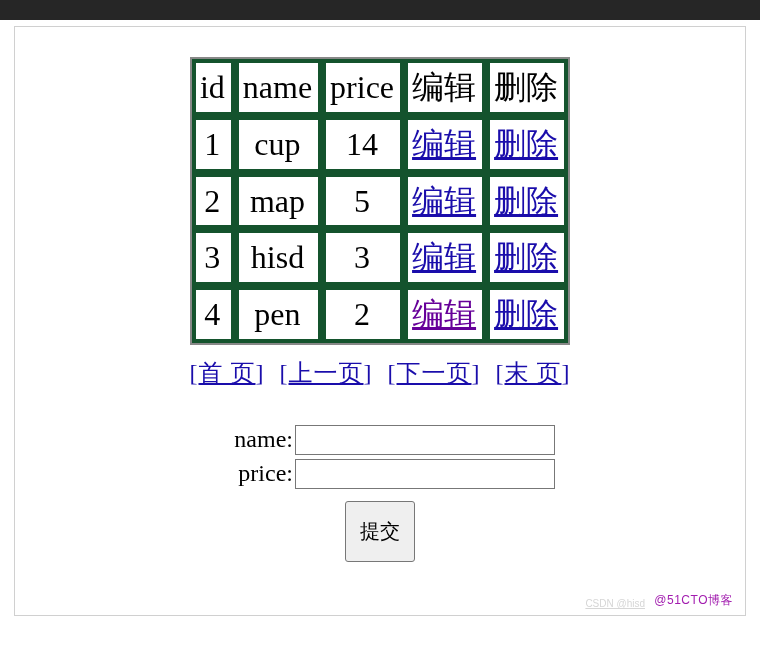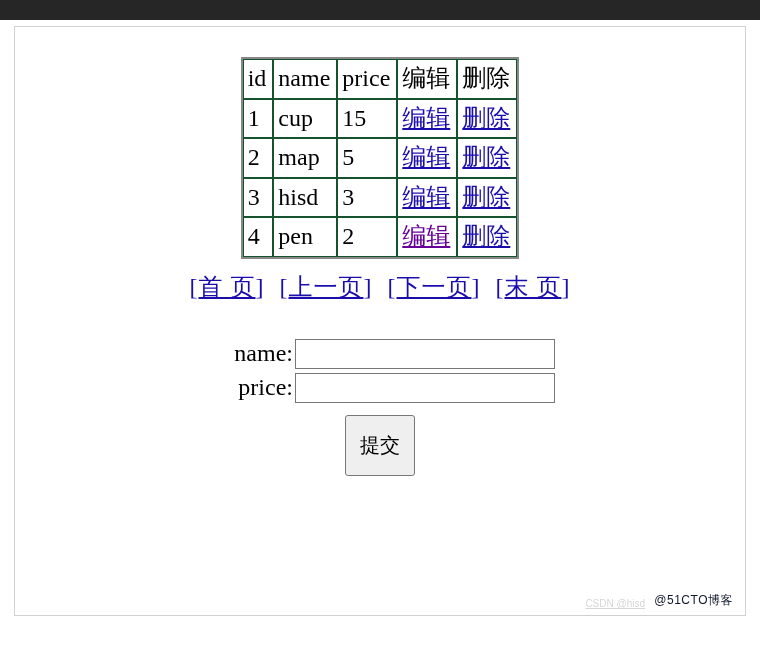--- a/index.html
+++ b/index.html
@@ -32,11 +32,11 @@
       border: 2px solid #888;
     }
     table.data th, table.data td {
-      border: 1px solid #14532d;
+      border: 4px solid #14532d;
       padding: 2px 6px 2px 4px;
-      text-align: left;
+      text-align: center;
       font-weight: normal;
-      font-size: 24px;
+      font-size: 32px;
       line-height: 1.4;
       background: #fff;
     }

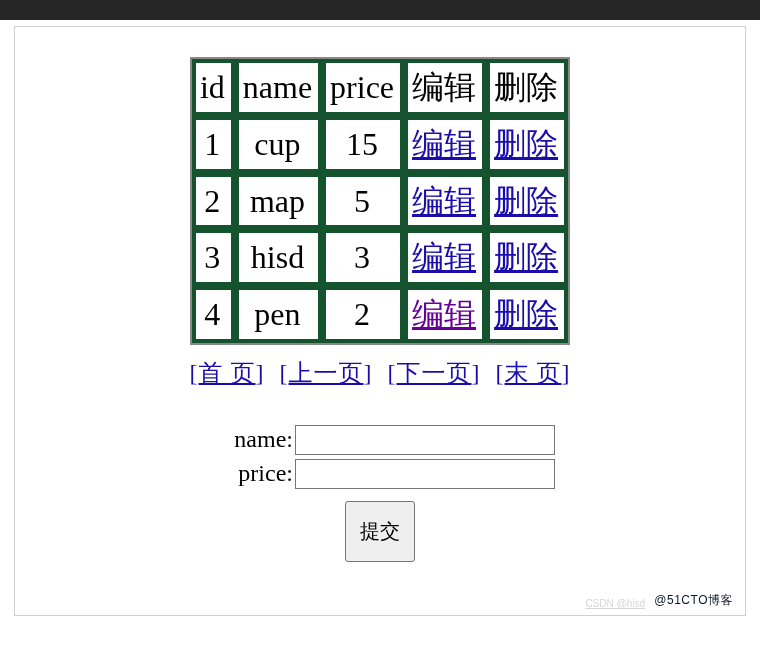--- a/index.html
+++ b/index.html
@@ -125,7 +125,7 @@
     <tr>
       <td>1</td>
       <td>cup</td>
-      <td>15</td>
+      <td>14</td>
       <td><a class="act">编辑</a></td>
       <td><a class="act">删除</a></td>
     </tr>

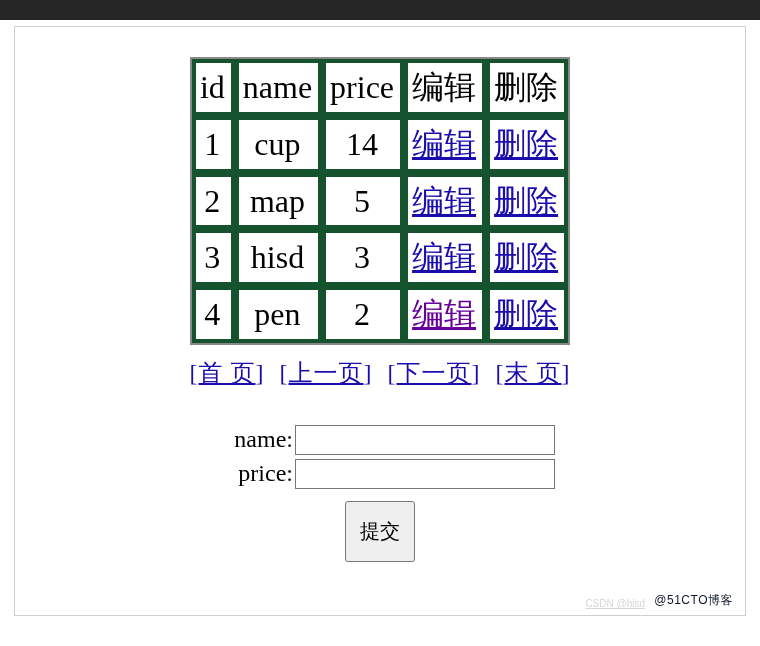--- a/index.html
+++ b/index.html
@@ -92,7 +92,7 @@
       right: 12px;
       bottom: 6px;
       font-size: 12px;
-      color: #0f172a;
+      color: #a21caf;
       font-family: Arial, sans-serif;
       letter-spacing: 0.5px;
     }

